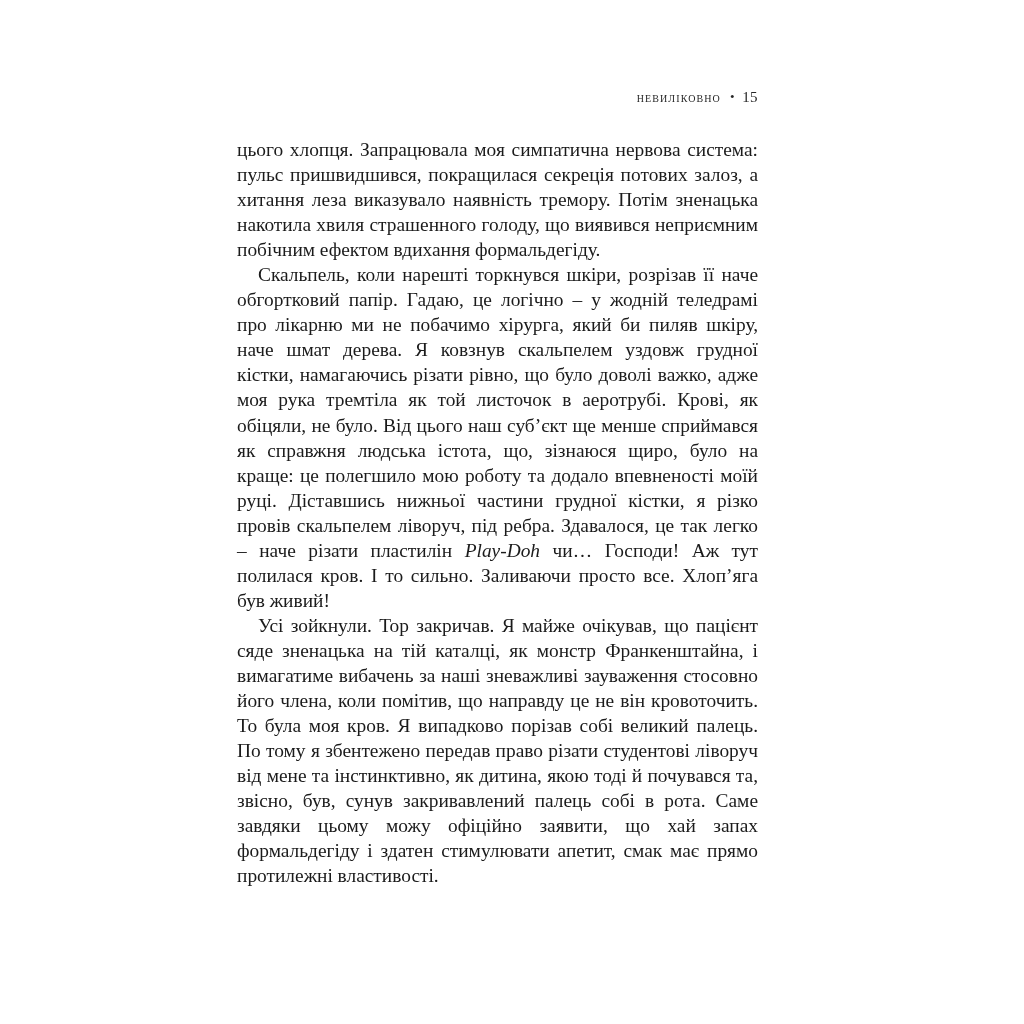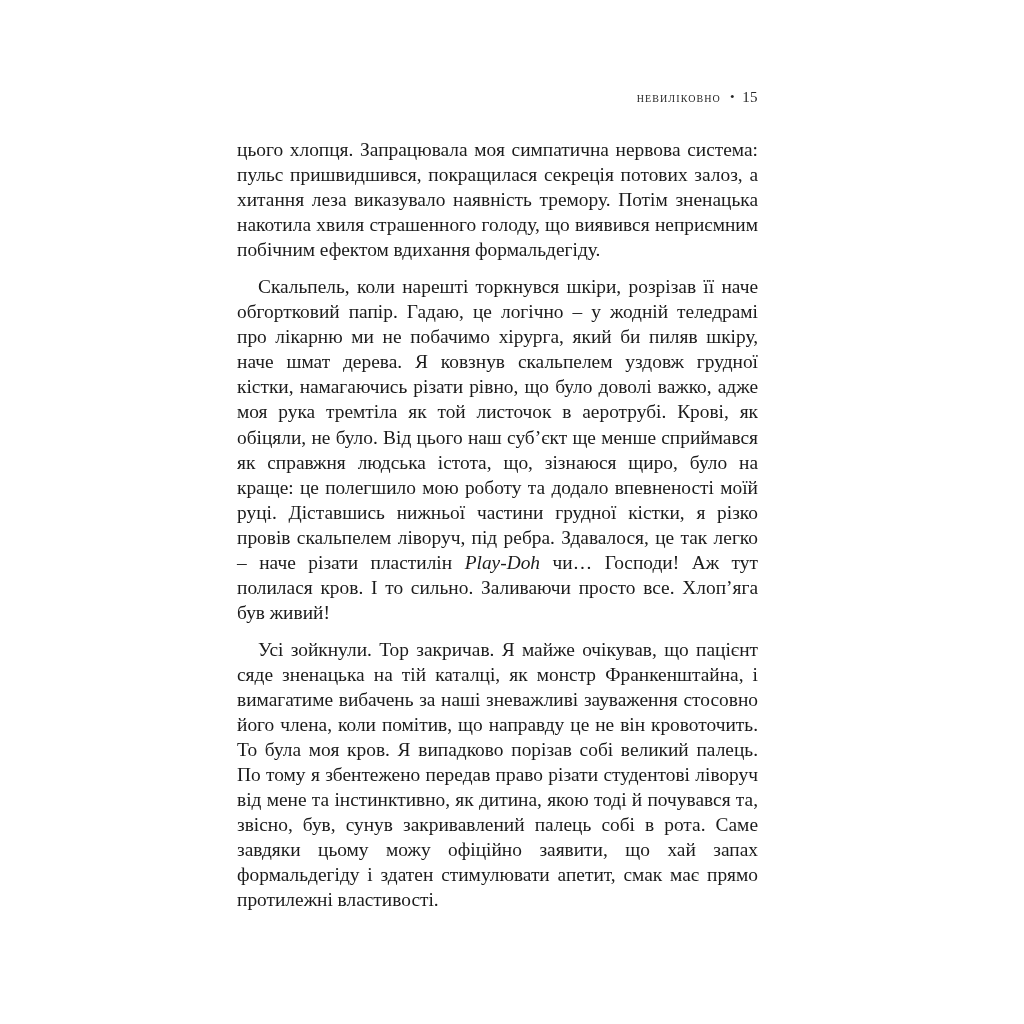--- a/index.html
+++ b/index.html
@@ -77,7 +77,7 @@
     text-indent: 21px;
   }
   .para + .para {
-    margin-top: 12px;
+    margin-top: 0;
   }
   .ital {
     font-style: italic;

